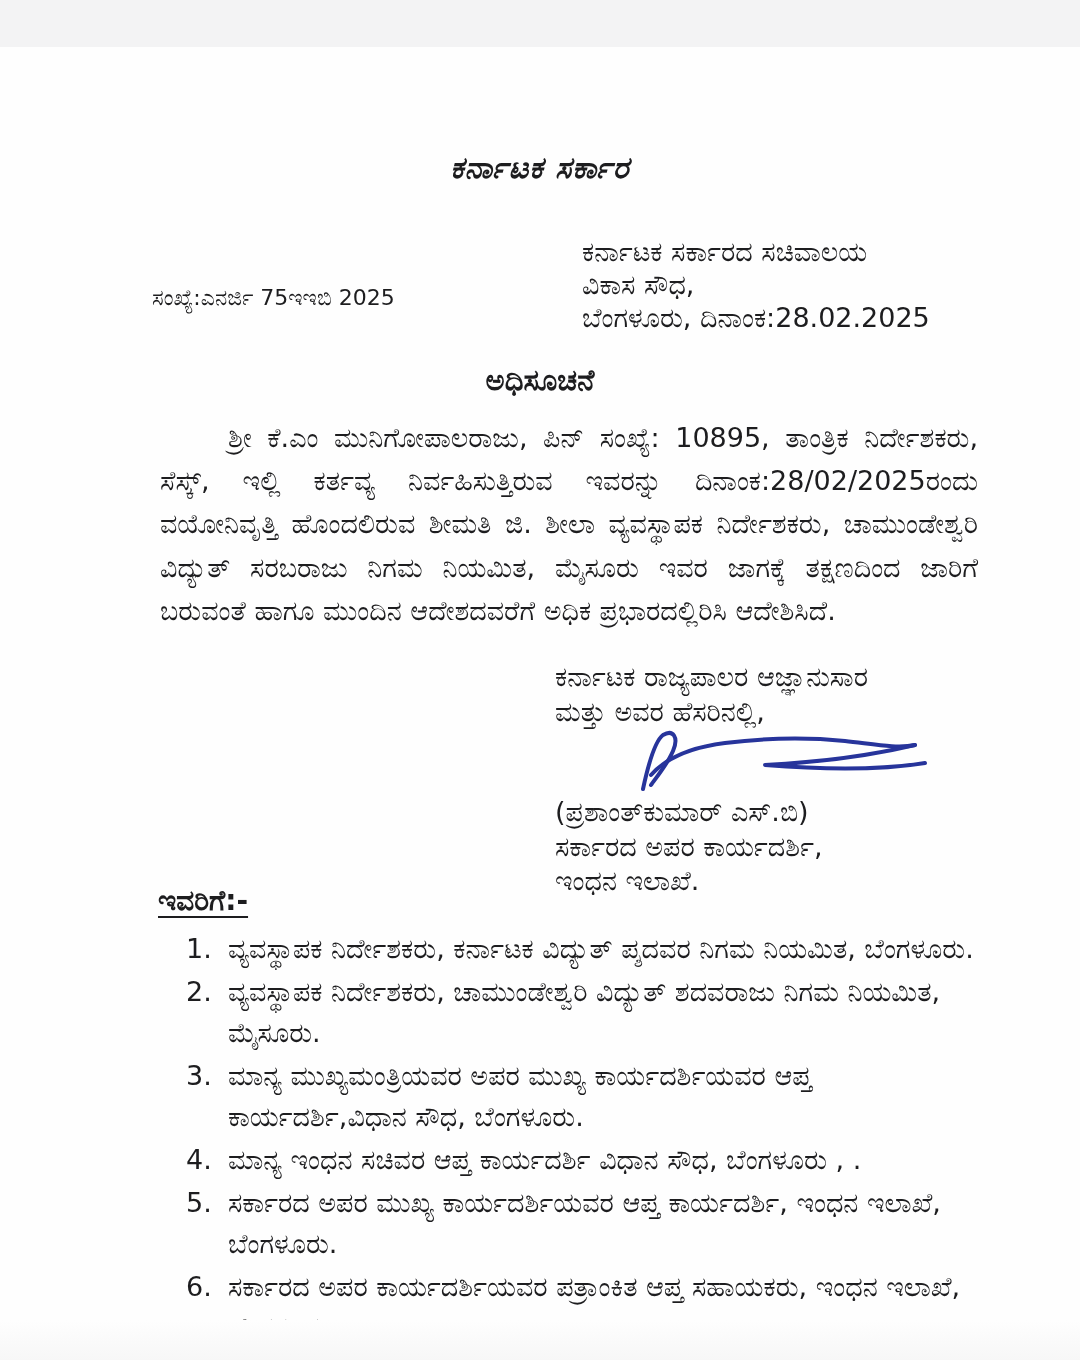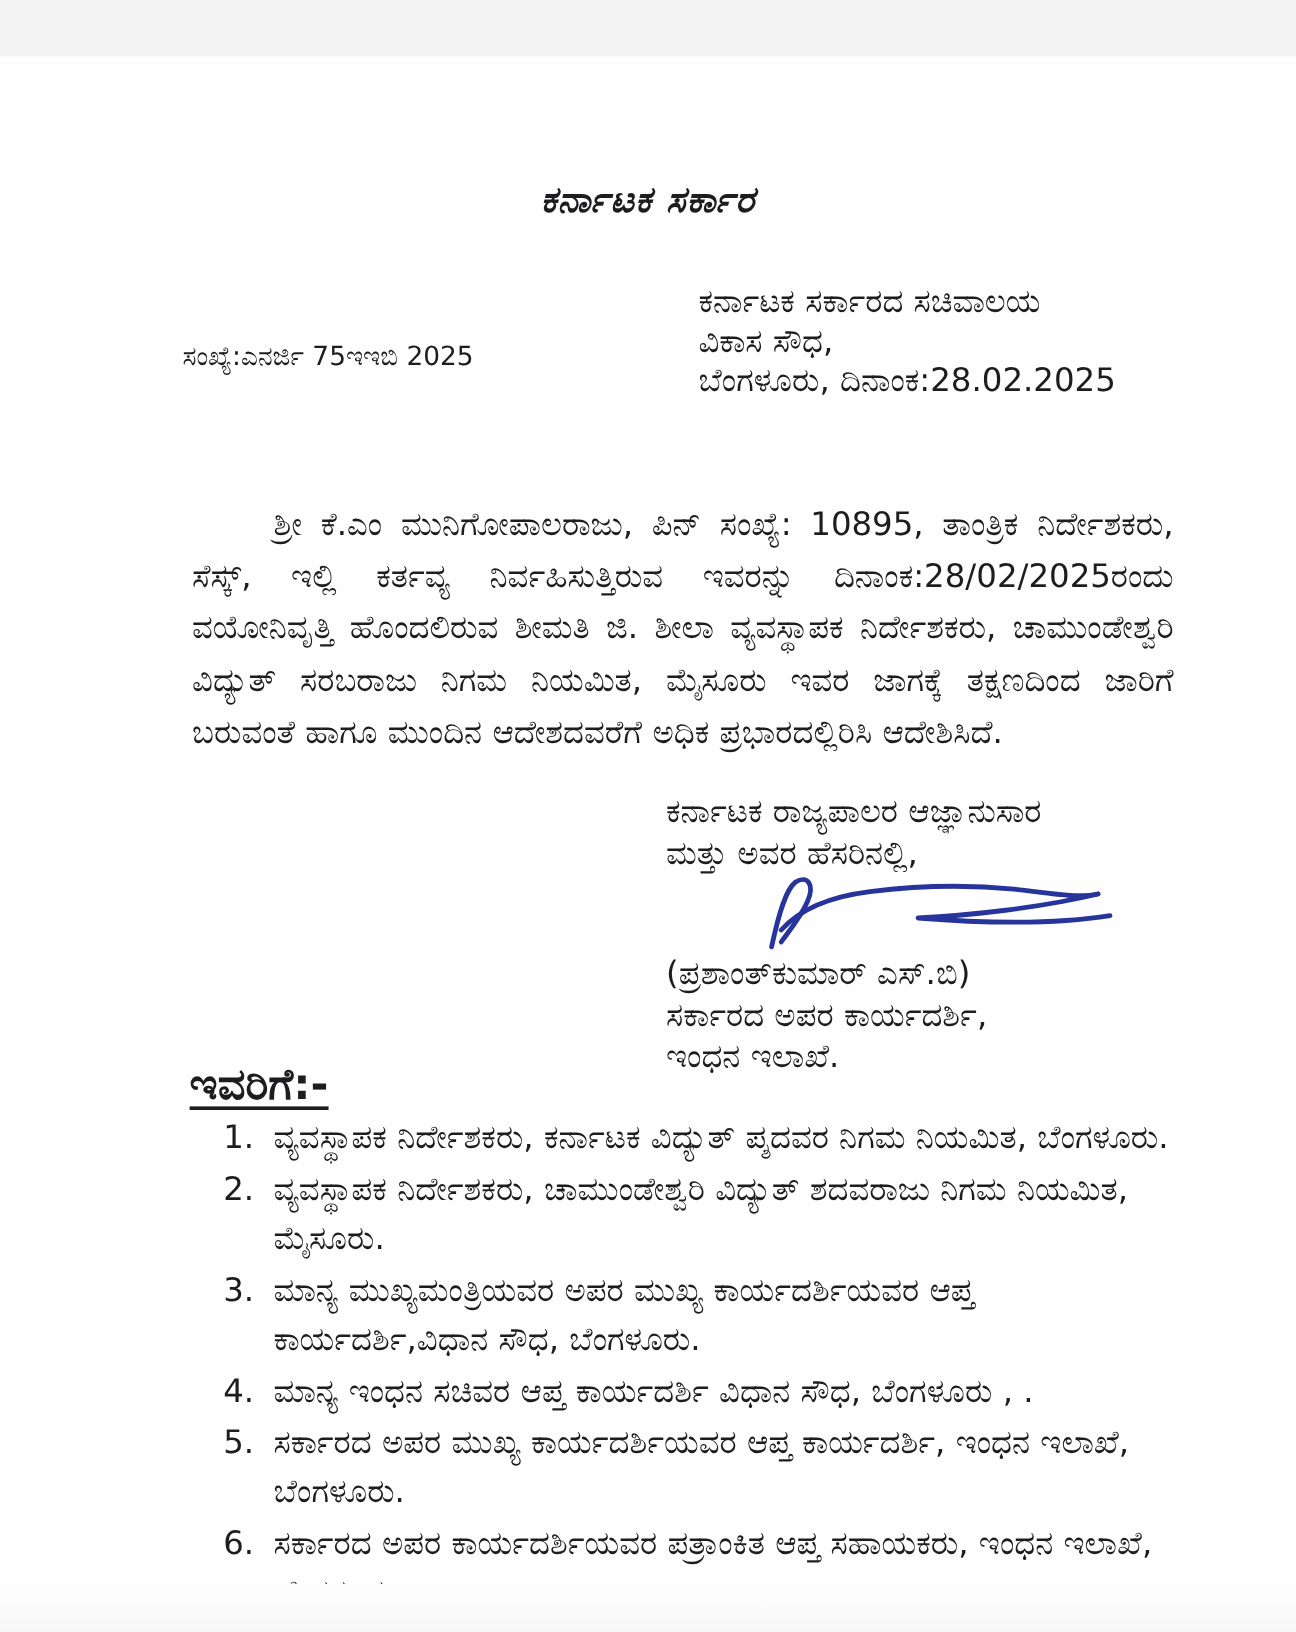--- a/index.html
+++ b/index.html
@@ -97,6 +97,7 @@
     <span class="line">ಬೆಂಗಳೂರು, ದಿನಾಂಕ:28.02.2025</span>
   </div>
 
+  <div class="notif-heading">ಅಧಿಸೂಚನೆ</div>
 
   <div class="body-para">ಶ್ರೀ ಕೆ.ಎಂ ಮುನಿಗೋಪಾಲರಾಜು, ಪಿನ್ ಸಂಖ್ಯೆ: 10895, ತಾಂತ್ರಿಕ ನಿರ್ದೇಶಕರು, ಸೆಸ್ಕ್, ಇಲ್ಲಿ ಕರ್ತವ್ಯ ನಿರ್ವಹಿಸುತ್ತಿರುವ ಇವರನ್ನು ದಿನಾಂಕ:28/02/2025ರಂದು ವಯೋನಿವೃತ್ತಿ ಹೊಂದಲಿರುವ ಶೀಮತಿ ಜಿ. ಶೀಲಾ ವ್ಯವಸ್ಥಾಪಕ ನಿರ್ದೇಶಕರು, ಚಾಮುಂಡೇಶ್ವರಿ ವಿದ್ಯುತ್ ಸರಬರಾಜು ನಿಗಮ ನಿಯಮಿತ, ಮೈಸೂರು ಇವರ ಜಾಗಕ್ಕೆ ತಕ್ಷಣದಿಂದ ಜಾರಿಗೆ ಬರುವಂತೆ ಹಾಗೂ ಮುಂದಿನ ಆದೇಶದವರೆಗೆ ಅಧಿಕ ಪ್ರಭಾರದಲ್ಲಿರಿಸಿ ಆದೇಶಿಸಿದೆ.</div>
 

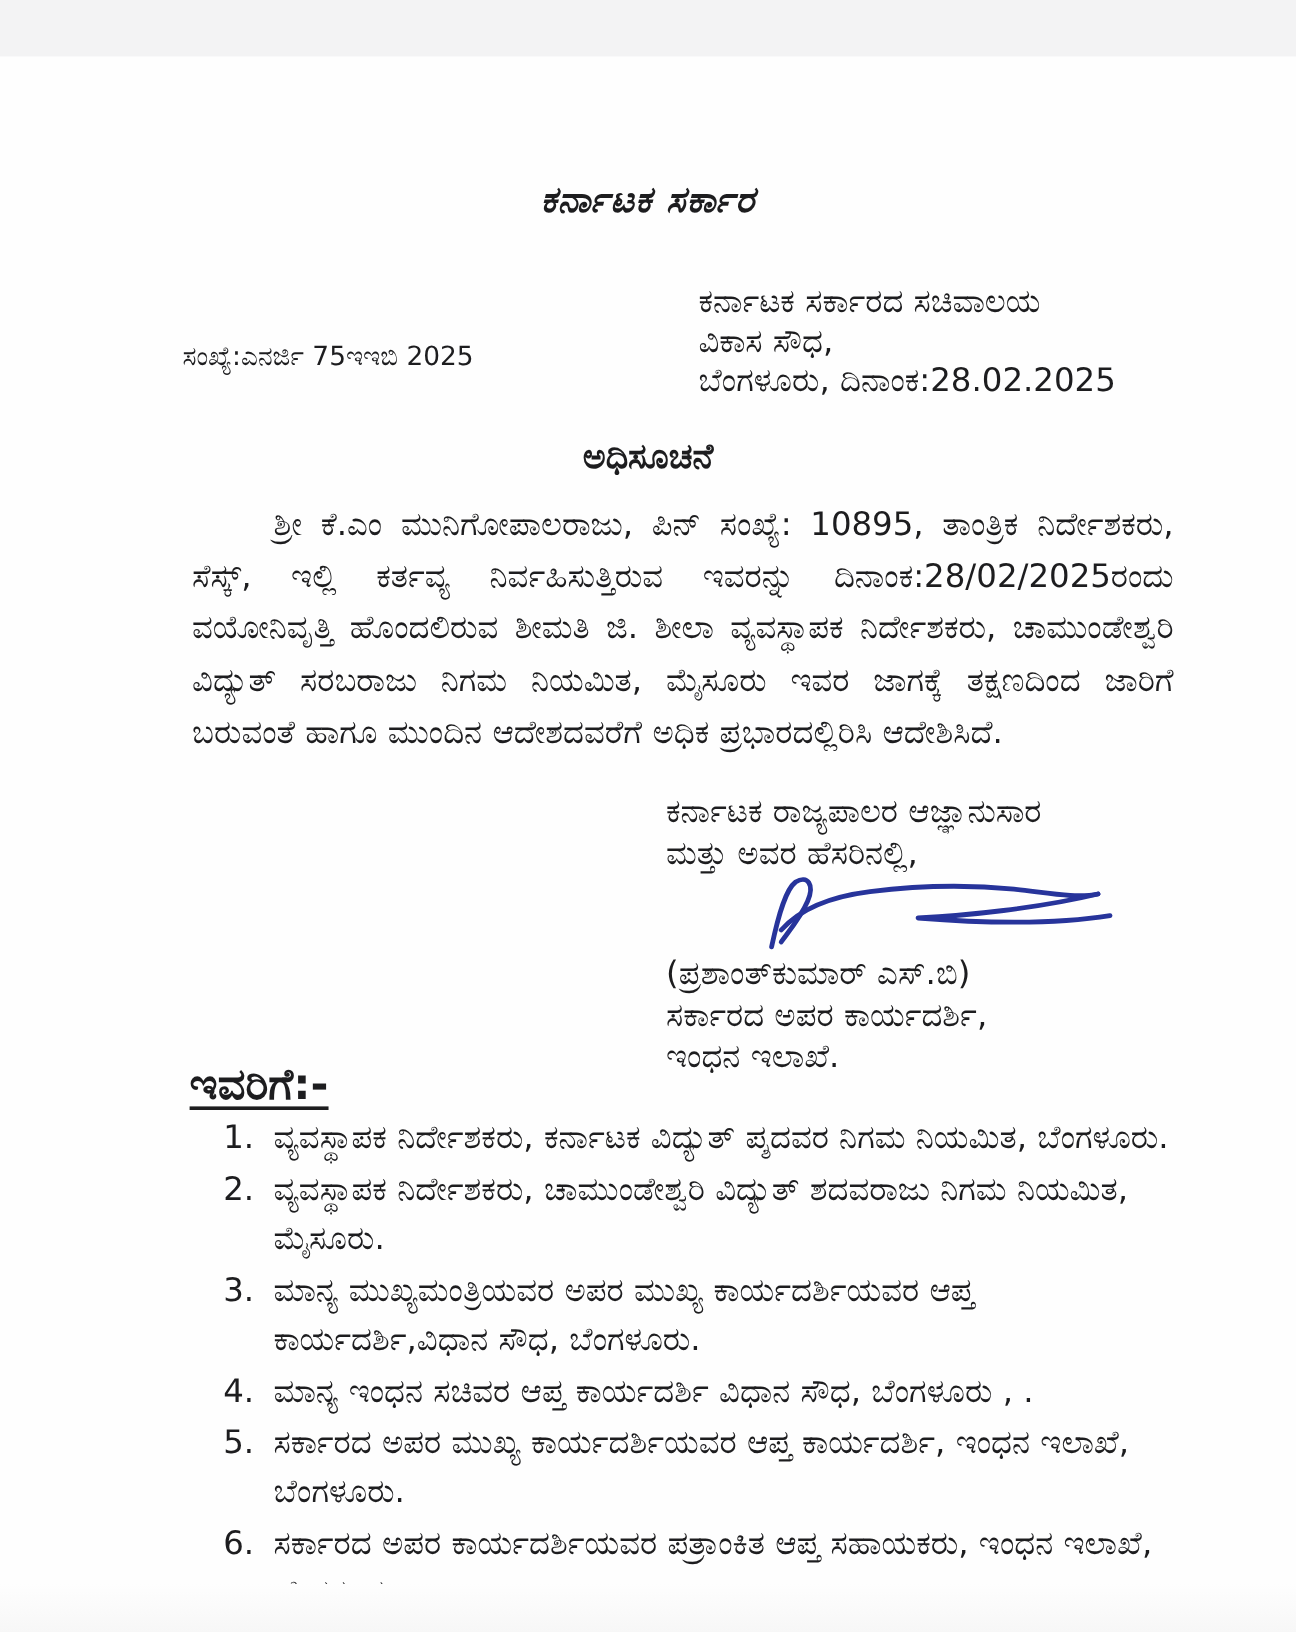--- a/index.html
+++ b/index.html
@@ -53,7 +53,7 @@
   .signature-wrap svg{position:absolute;left:60px;top:-6px;}
   .recipients-heading{
     position:absolute;top:884px;left:158px;
-    font-size:36px;font-weight:bold;
+    font-size:28px;font-weight:bold;
     text-decoration:underline;
     text-underline-offset:6px;
   }

